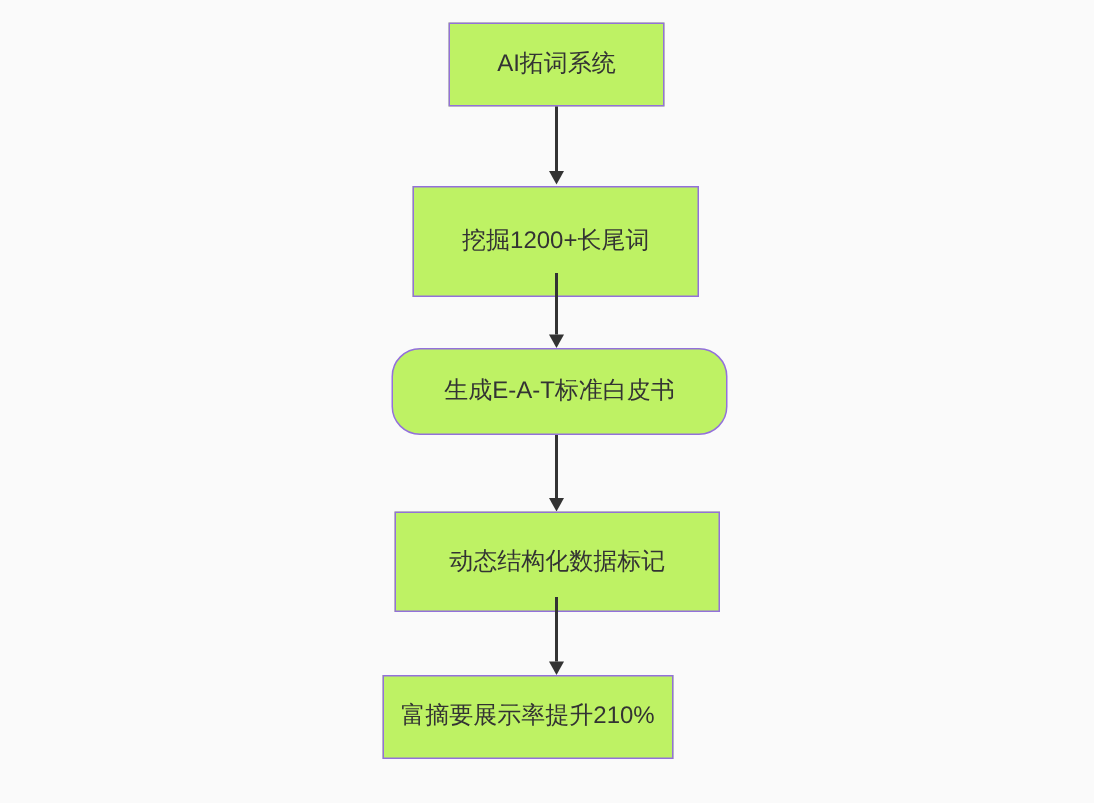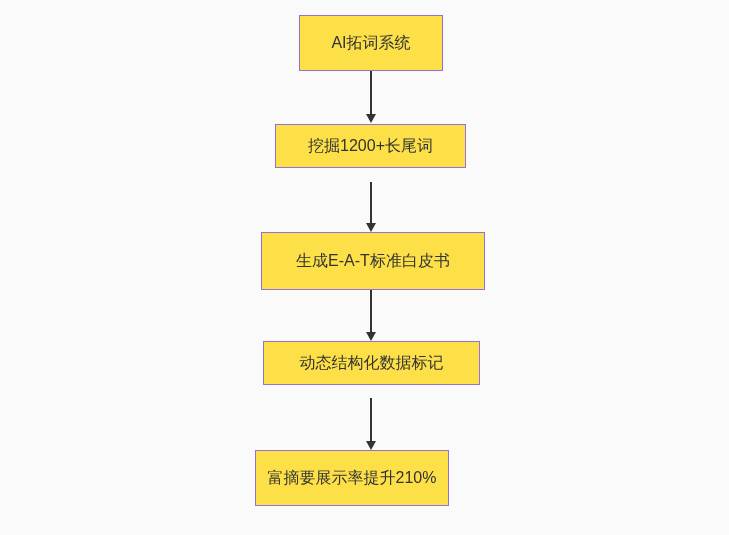--- a/index.html
+++ b/index.html
@@ -19,7 +19,7 @@
   .node {
     position: absolute;
     box-sizing: border-box;
-    background: #fde047;
+    background: #bef264;
     border: 1.5px solid #9370DB;
     display: flex;
     align-items: center;

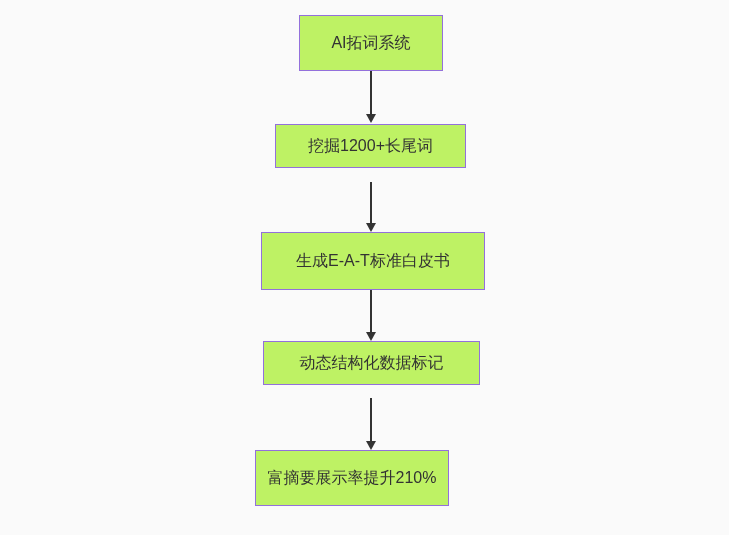--- a/index.html
+++ b/index.html
@@ -30,7 +30,7 @@
     white-space: nowrap;
   }
   .n1 { left: 299px; top: 15px;  width: 144px; height: 56px; }
-  .n2 { left: 275px; top: 124px; width: 191px; height: 44px; }
+  .n2 { left: 275px; top: 124px; width: 191px; height: 74px; }
   .n3 { left: 261px; top: 232px; width: 224px; height: 58px; }
   .n4 { left: 263px; top: 341px; width: 217px; height: 44px; }
   .n5 { left: 255px; top: 450px; width: 194px; height: 56px; }

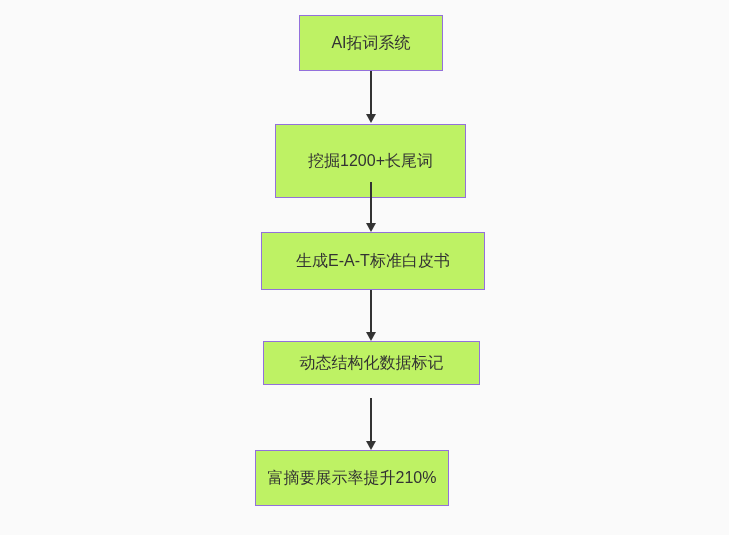--- a/index.html
+++ b/index.html
@@ -31,7 +31,7 @@
   }
   .n1 { left: 299px; top: 15px;  width: 144px; height: 56px; }
   .n2 { left: 275px; top: 124px; width: 191px; height: 74px; }
-  .n3 { left: 261px; top: 232px; width: 224px; height: 58px; }
+  .n3 { left: 261px; top: 232px; width: 224px; height: 58px; border-radius: 19px; }
   .n4 { left: 263px; top: 341px; width: 217px; height: 44px; }
   .n5 { left: 255px; top: 450px; width: 194px; height: 56px; }
 

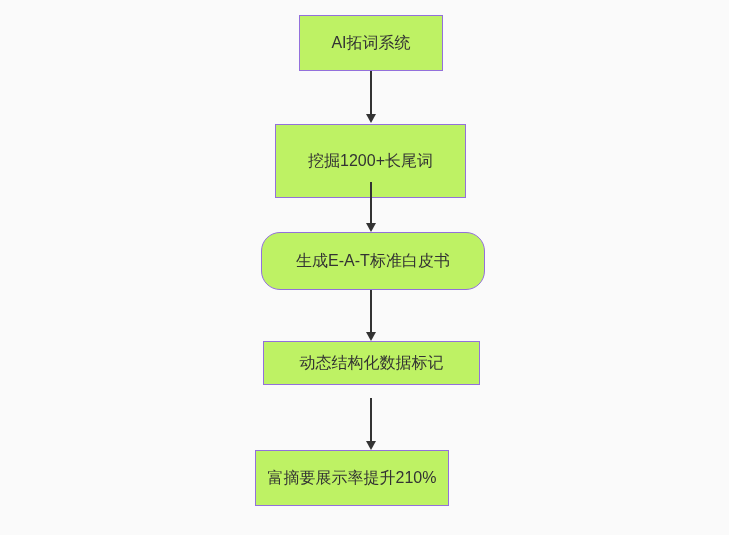--- a/index.html
+++ b/index.html
@@ -32,7 +32,7 @@
   .n1 { left: 299px; top: 15px;  width: 144px; height: 56px; }
   .n2 { left: 275px; top: 124px; width: 191px; height: 74px; }
   .n3 { left: 261px; top: 232px; width: 224px; height: 58px; border-radius: 19px; }
-  .n4 { left: 263px; top: 341px; width: 217px; height: 44px; }
+  .n4 { left: 263px; top: 341px; width: 217px; height: 67px; }
   .n5 { left: 255px; top: 450px; width: 194px; height: 56px; }
 
   .edge {

